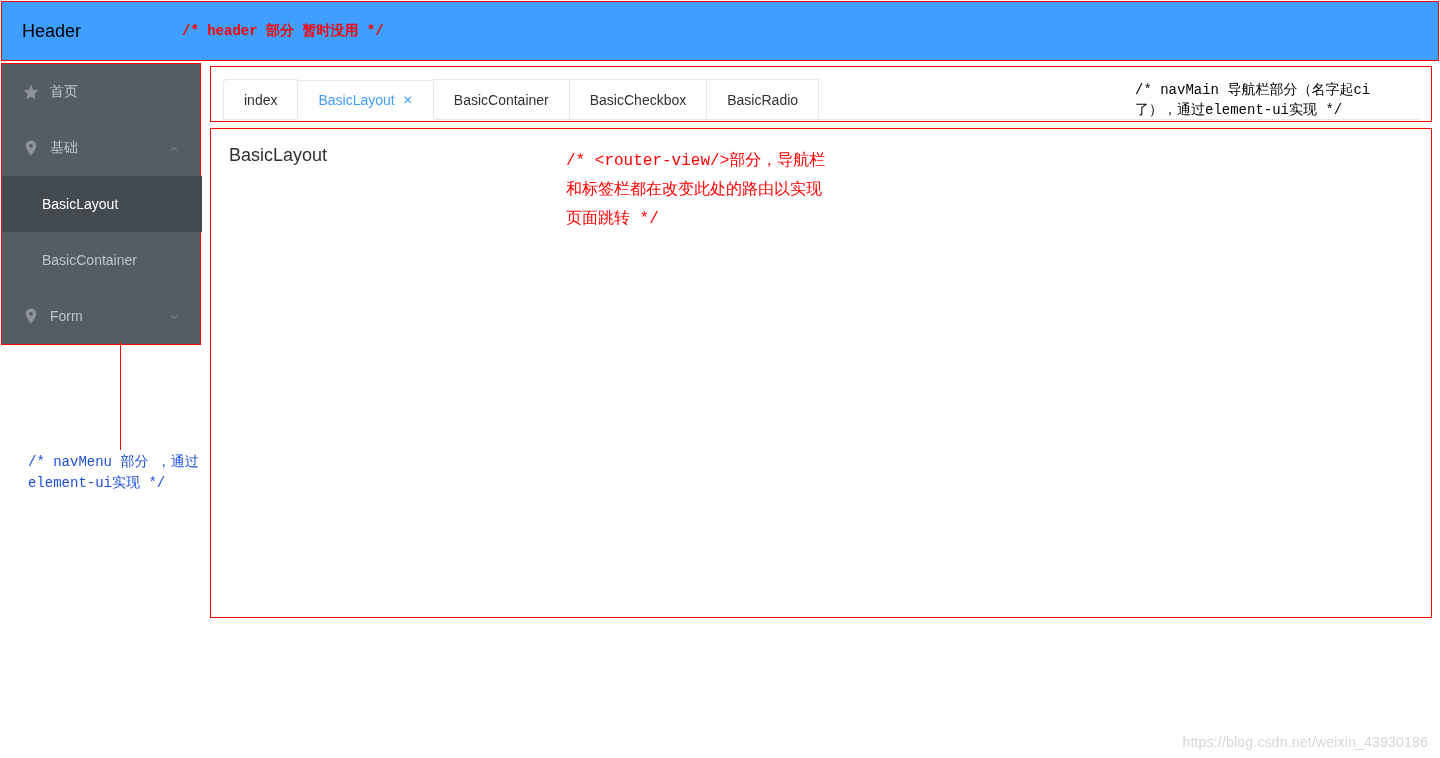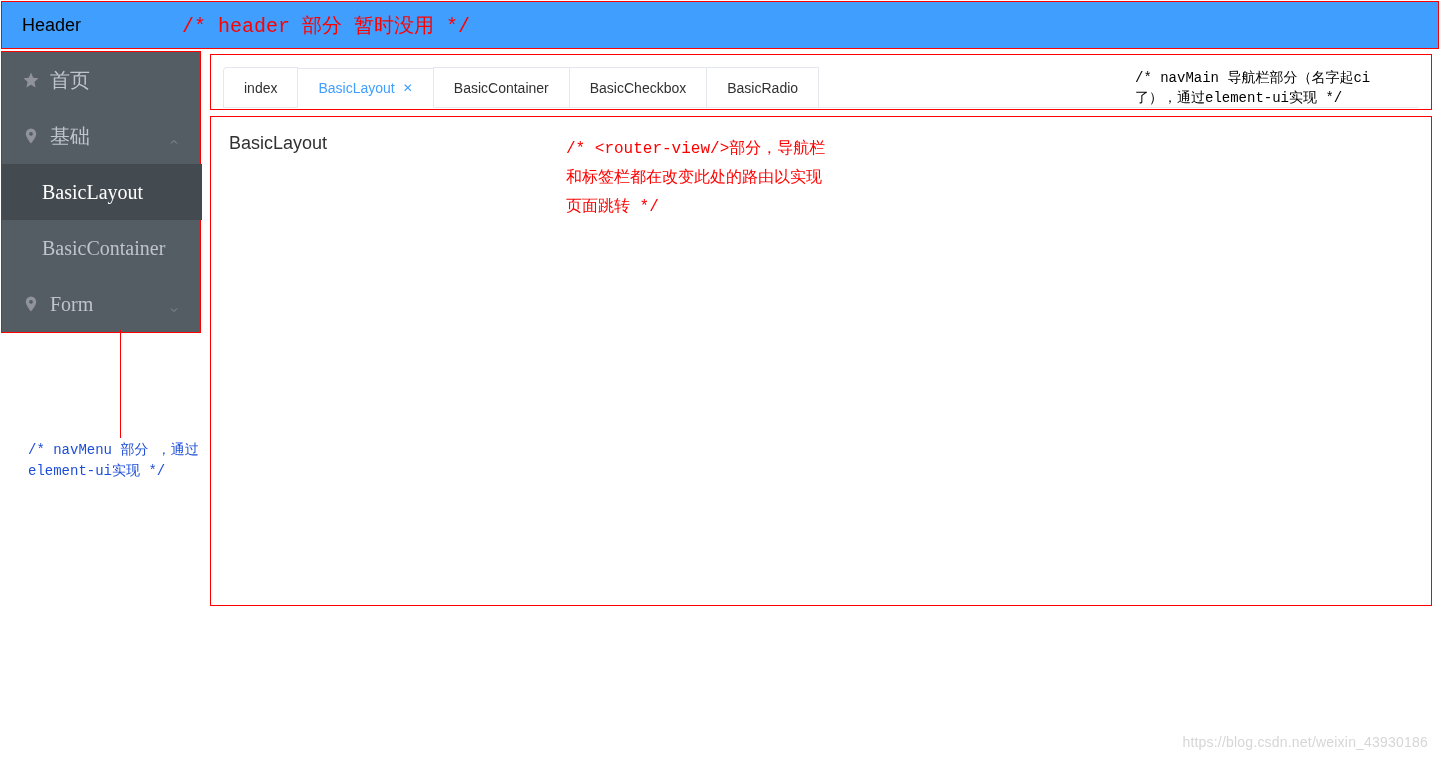--- a/index.html
+++ b/index.html
@@ -14,7 +14,7 @@
       position: relative;
     }
     .header {
-      height: 48px;
+      height: 60px;
       background: #409eff;
       border: 1px solid red;
       padding-left: 20px;

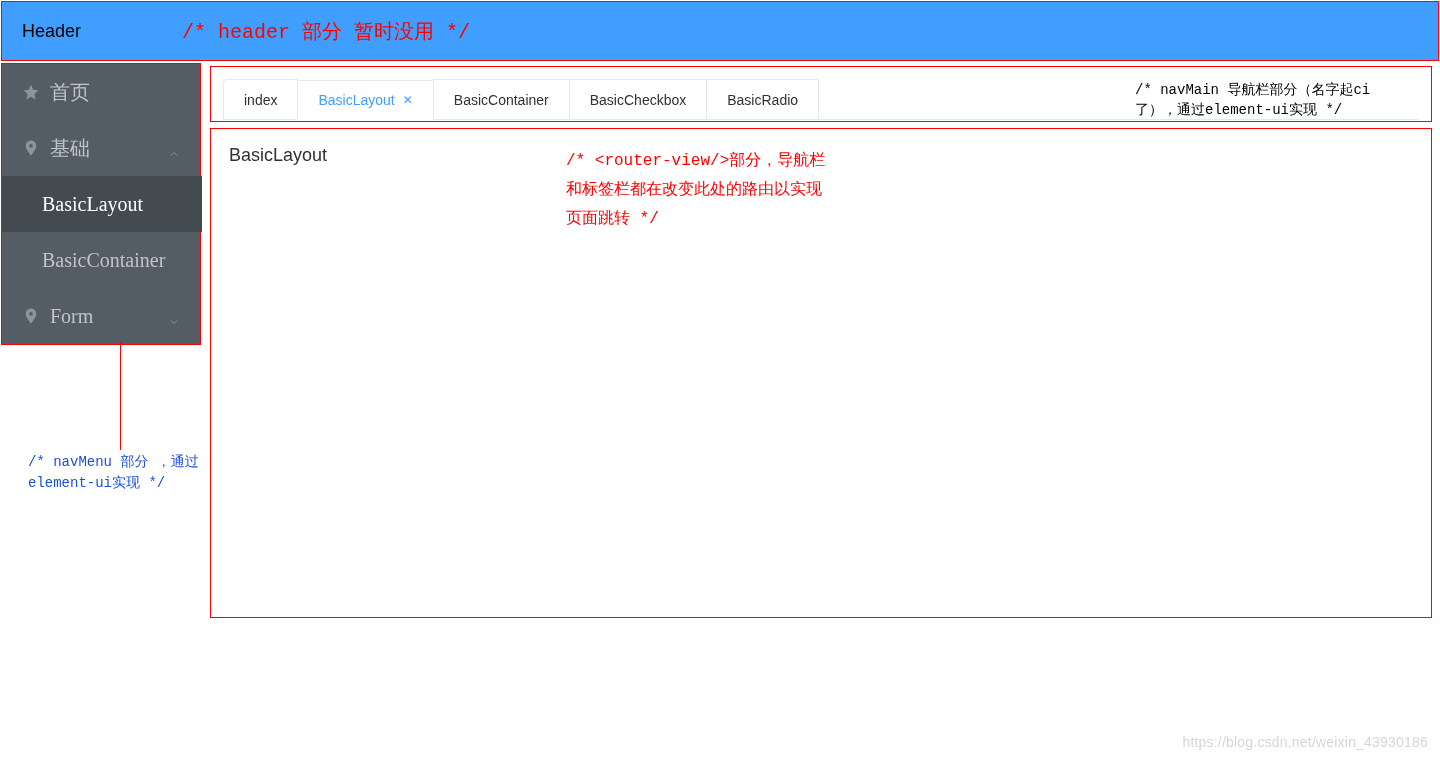--- a/index.html
+++ b/index.html
@@ -32,7 +32,8 @@
       left: 180px;
       color: red;
       font-family: "Courier New", monospace;
-      font-size: 20px;
+      font-size: 14px;
+      font-weight: bold;
     }
     .body-row {
       display: flex;

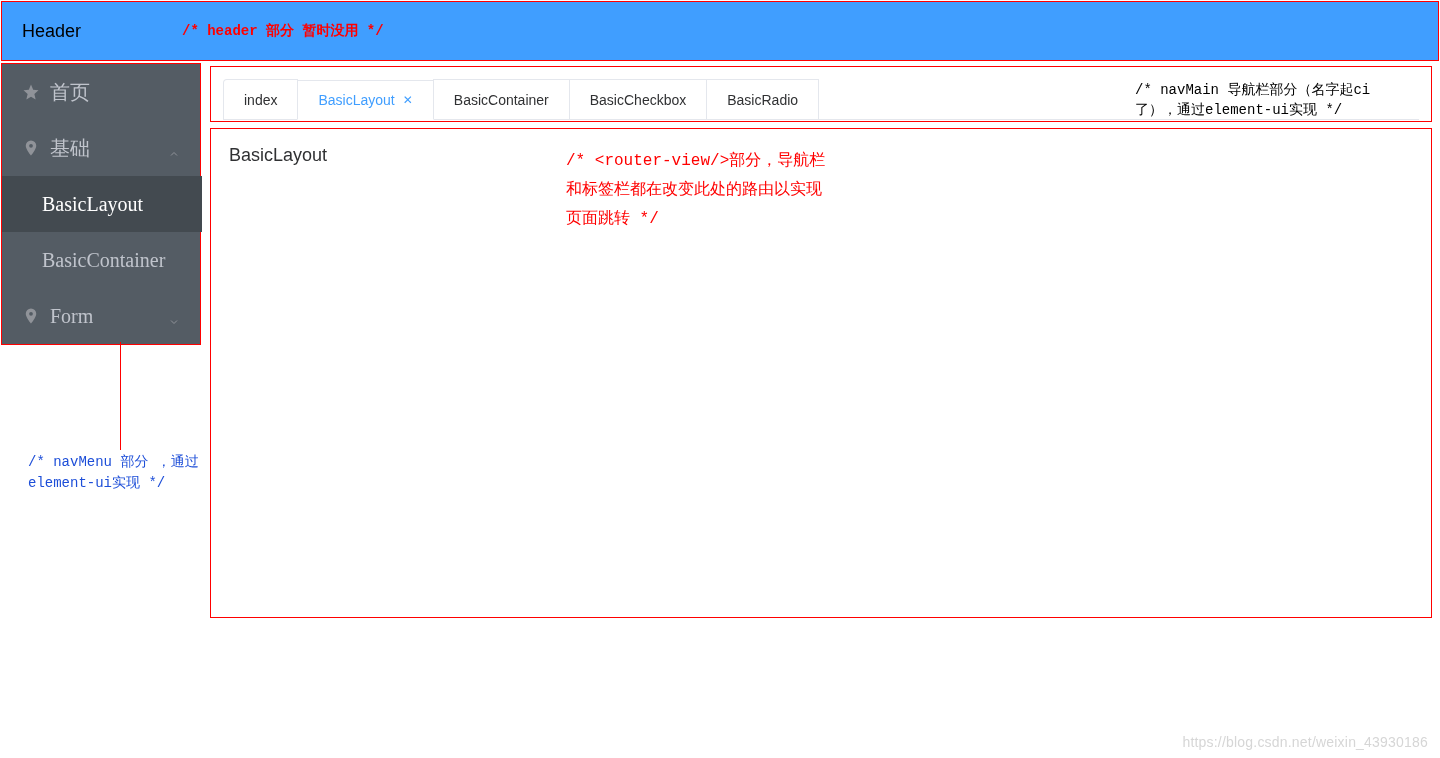--- a/index.html
+++ b/index.html
@@ -54,9 +54,8 @@
       padding: 0 20px;
       cursor: pointer;
       color: #c0c4cc;
-      font-size: 20px;
-      position: relative;
-      font-family: Liberation Serif, serif;
+      font-size: 14px;
+      position: relative;
     }
     .menu-item.active {
       background: #434a50;

